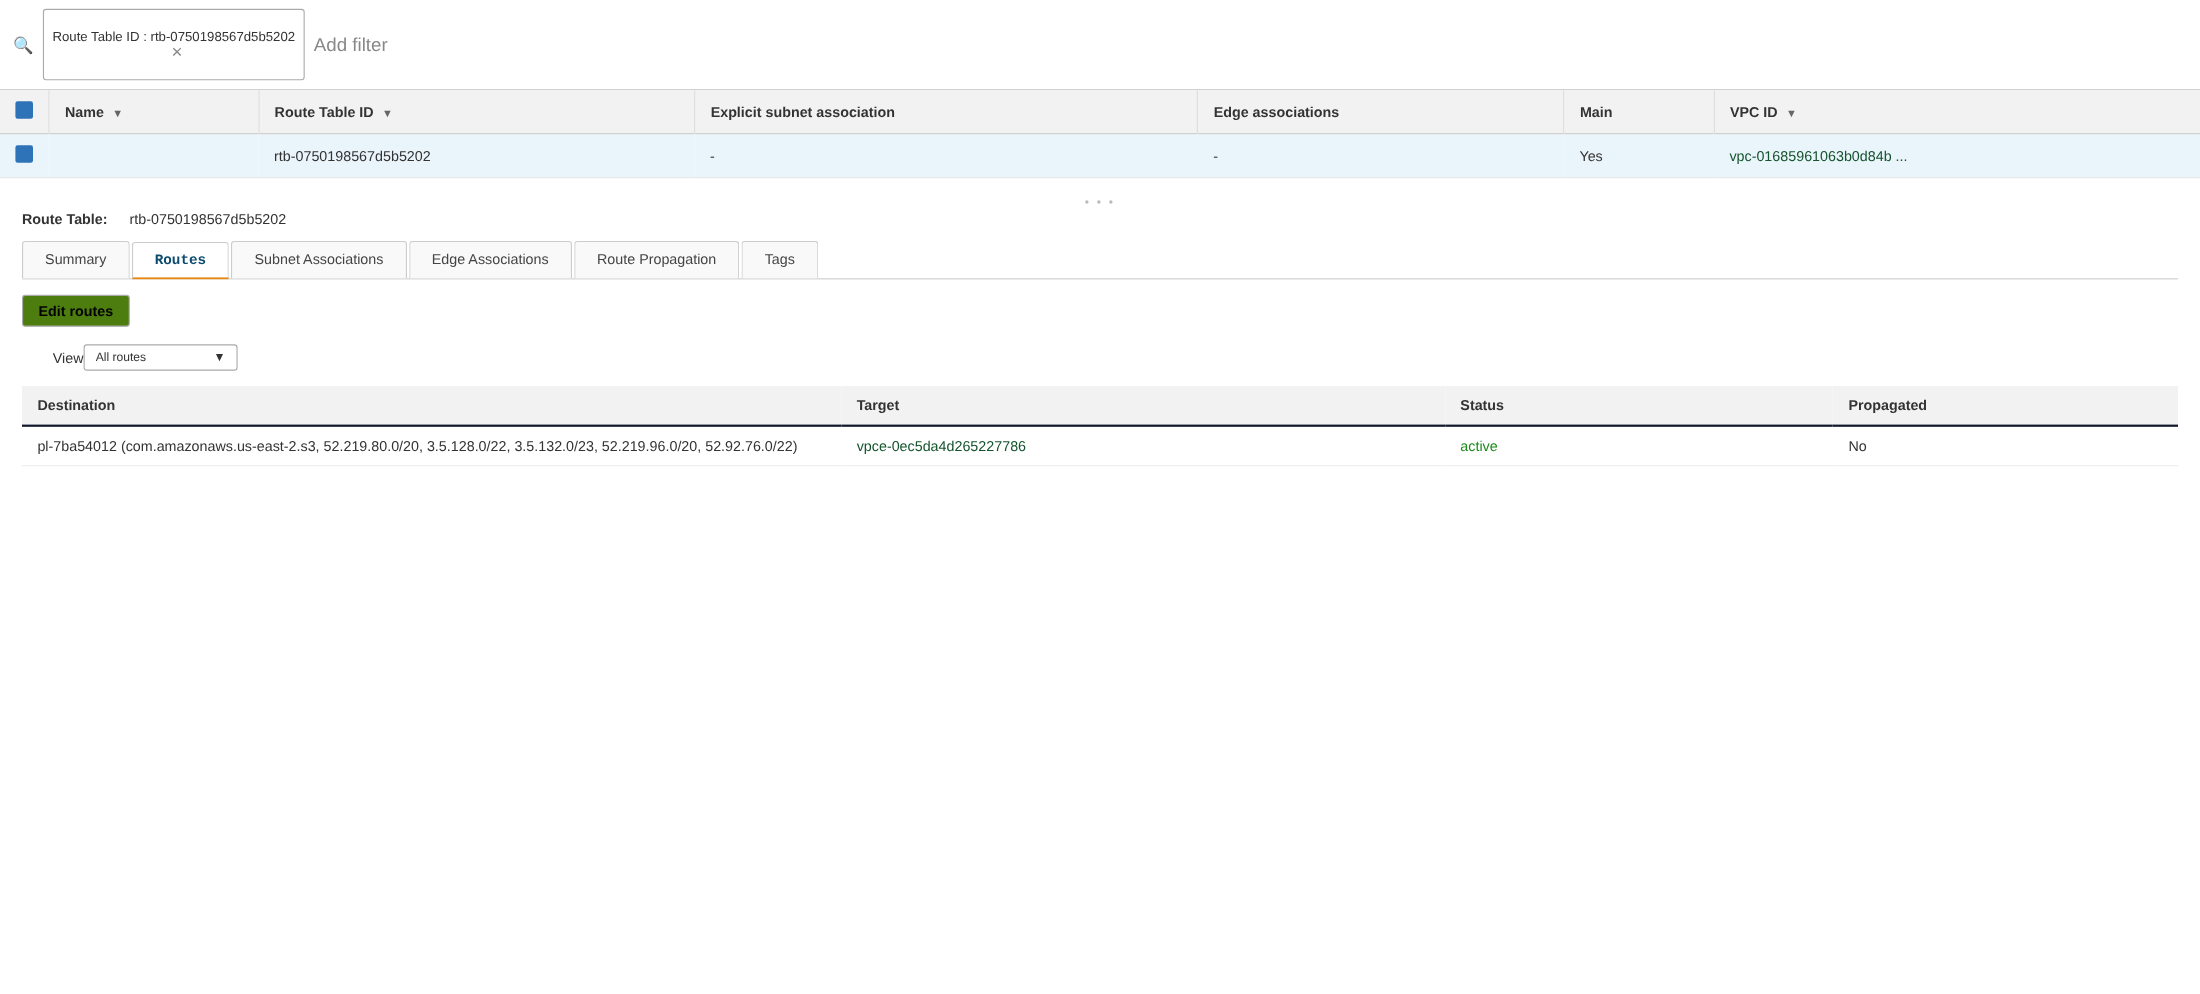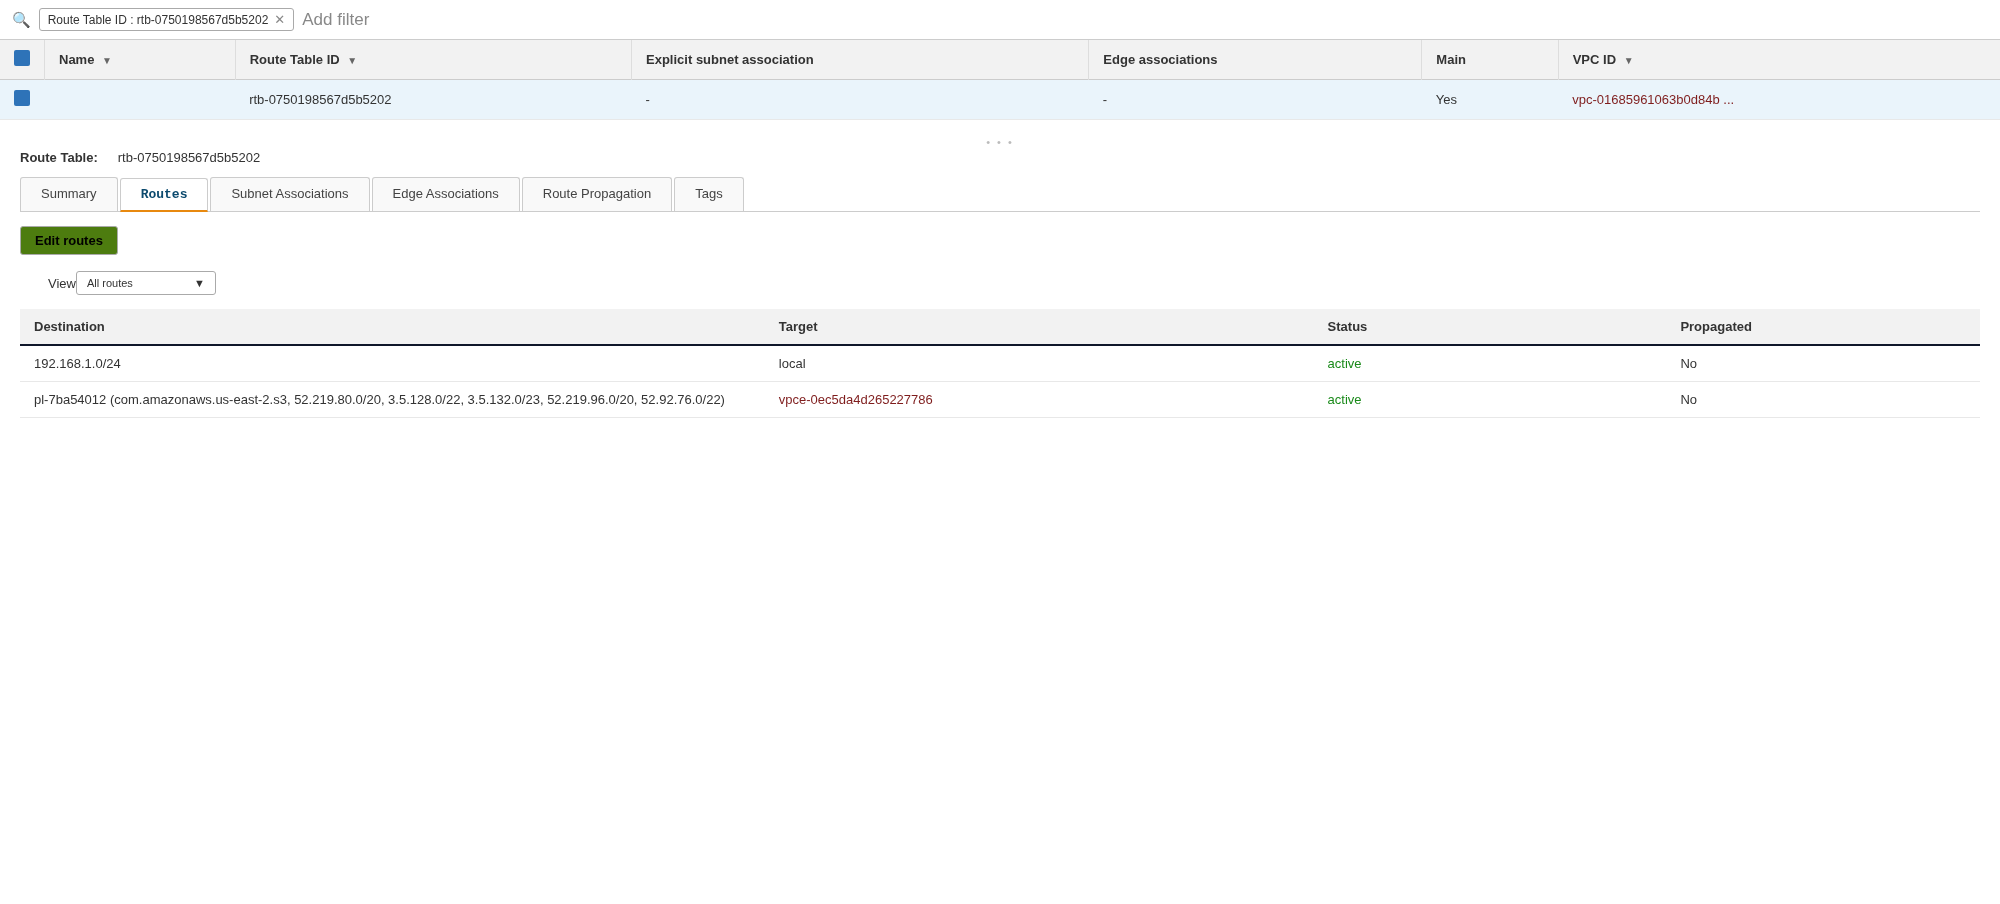--- a/index.html
+++ b/index.html
@@ -29,10 +29,11 @@
       background: #fff;
       border: 1px solid #aaa;
       border-radius: 3px;
-      padding: 3px 8px;
+      padding: 17px 8px;
       margin-right: 8px;
       font-size: 12px;
       color: #333;
+      flex-direction: column;
     }
     .filter-tag .remove-icon {
       margin-left: 6px;

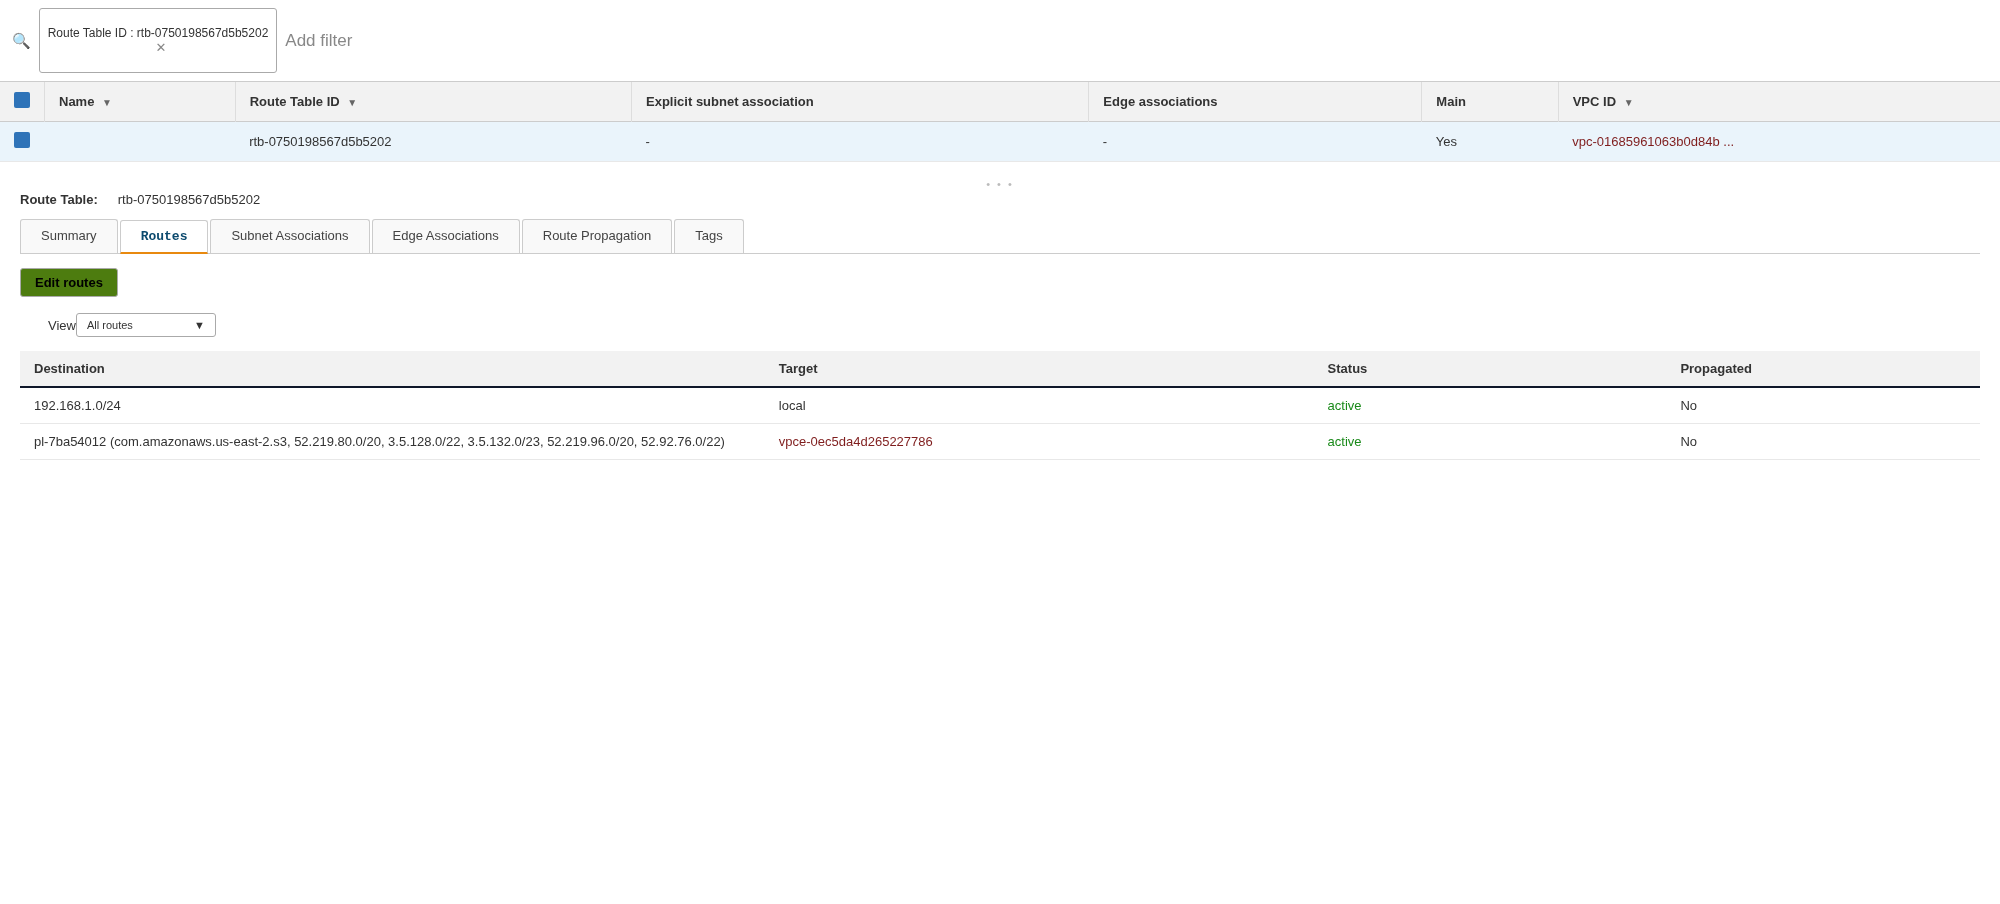--- a/index.html
+++ b/index.html
@@ -103,7 +103,7 @@
       font-size: 10px;
     }
     .link-blue {
-      color: #7f1d1d;
+      color: #14532d;
       text-decoration: none;
     }
 

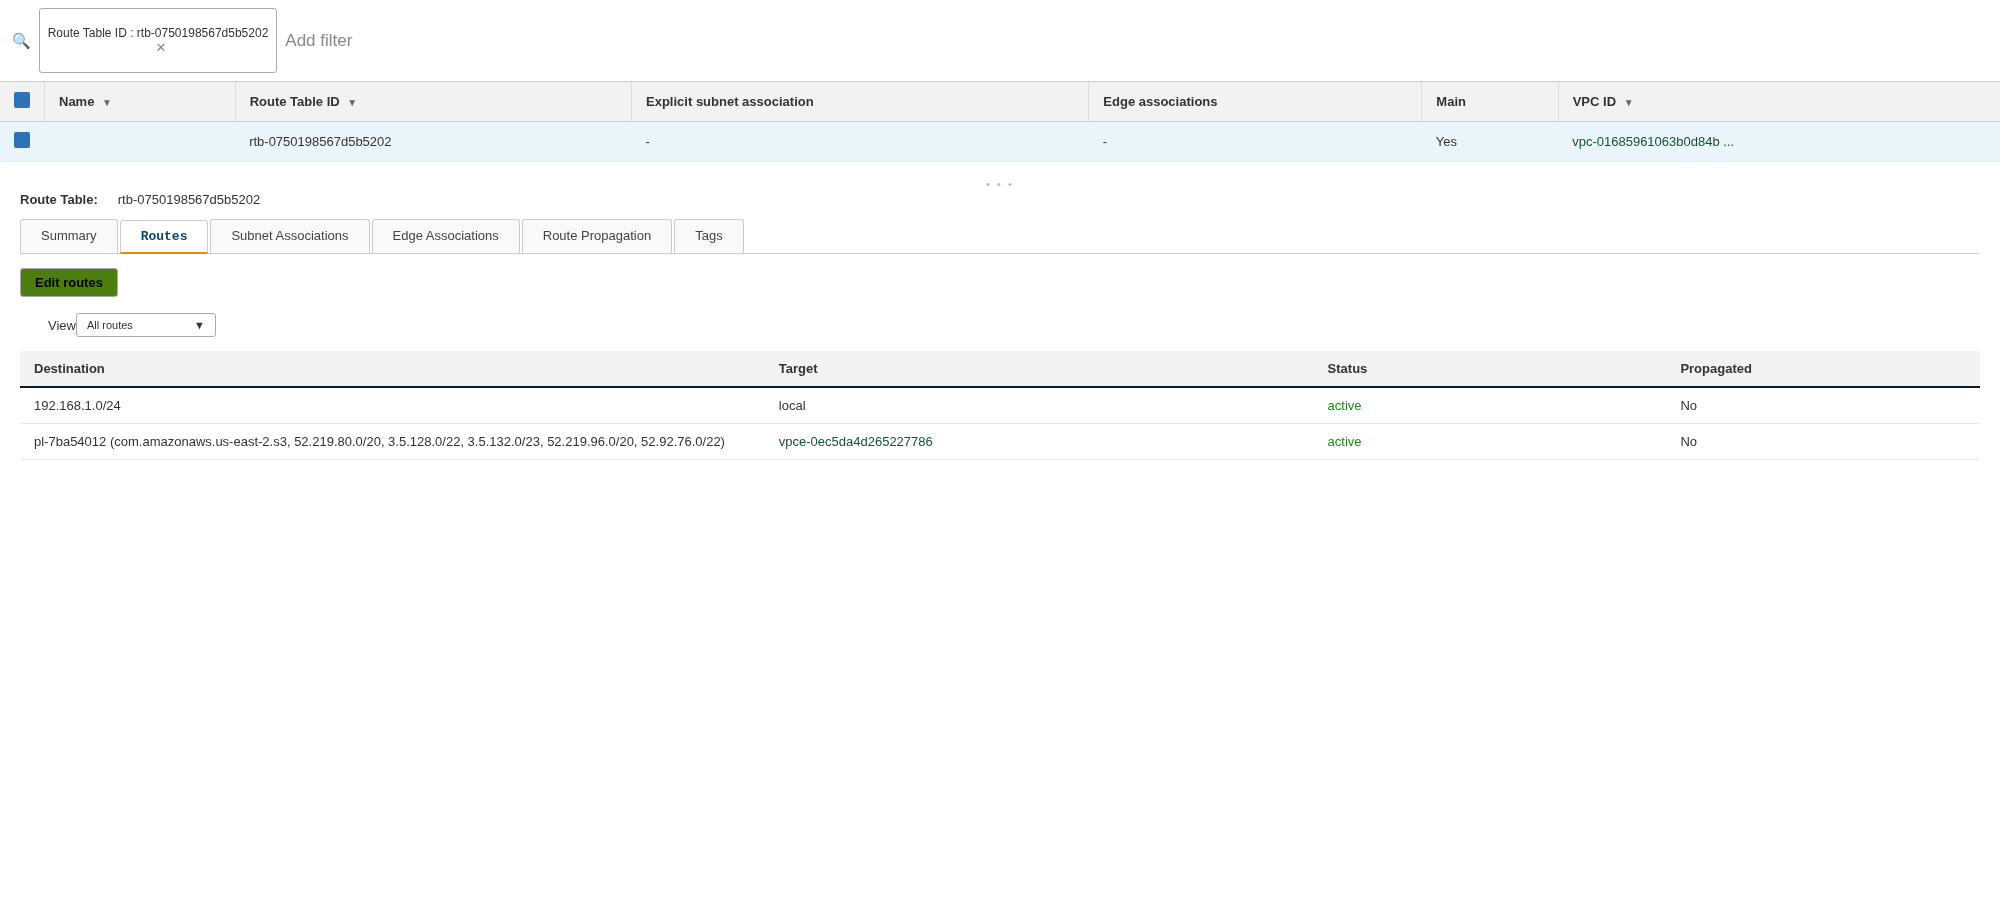--- a/index.html
+++ b/index.html
@@ -346,14 +346,6 @@
     </thead>
     <tbody>
       <tr>
-        <td class="col-dest">192.168.1.0/24</td>
-        <td class="col-target">local</td>
-        <td class="col-status">
-          <span class="status-active">active</span>
-        </td>
-        <td class="col-prop">No</td>
-      </tr>
-      <tr>
         <td class="col-dest">pl-7ba54012 (com.amazonaws.us-east-2.s3, 52.219.80.0/20, 3.5.128.0/22, 3.5.132.0/23, 52.219.96.0/20, 52.92.76.0/22)</td>
         <td class="col-target">
           <a href="#" class="link-blue">vpce-0ec5da4d265227786</a>

